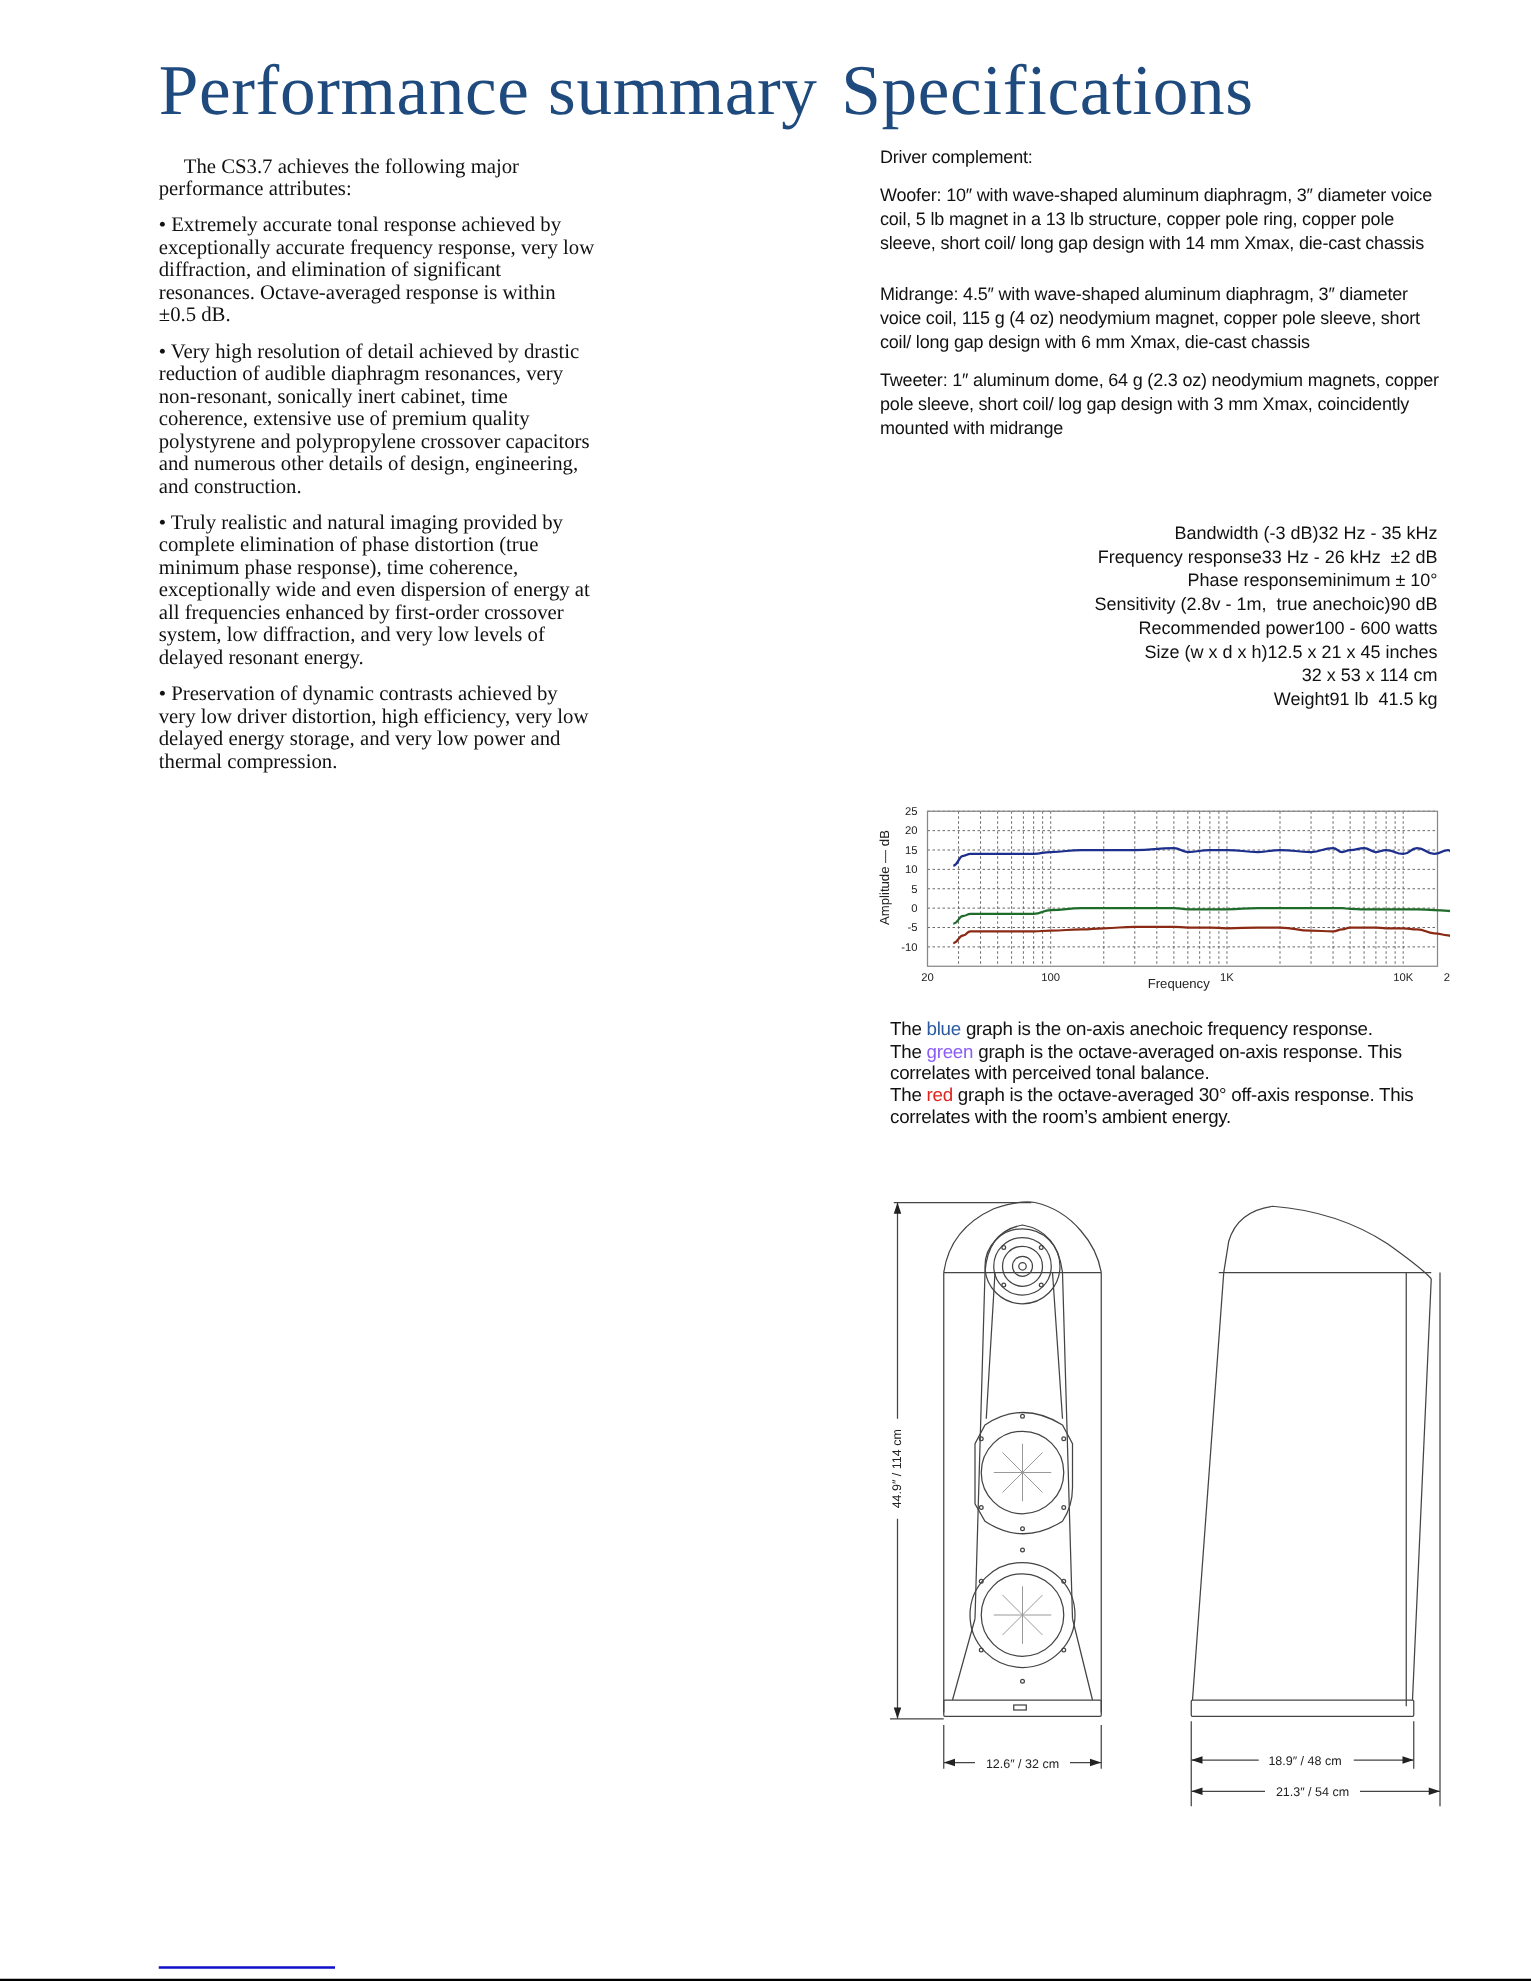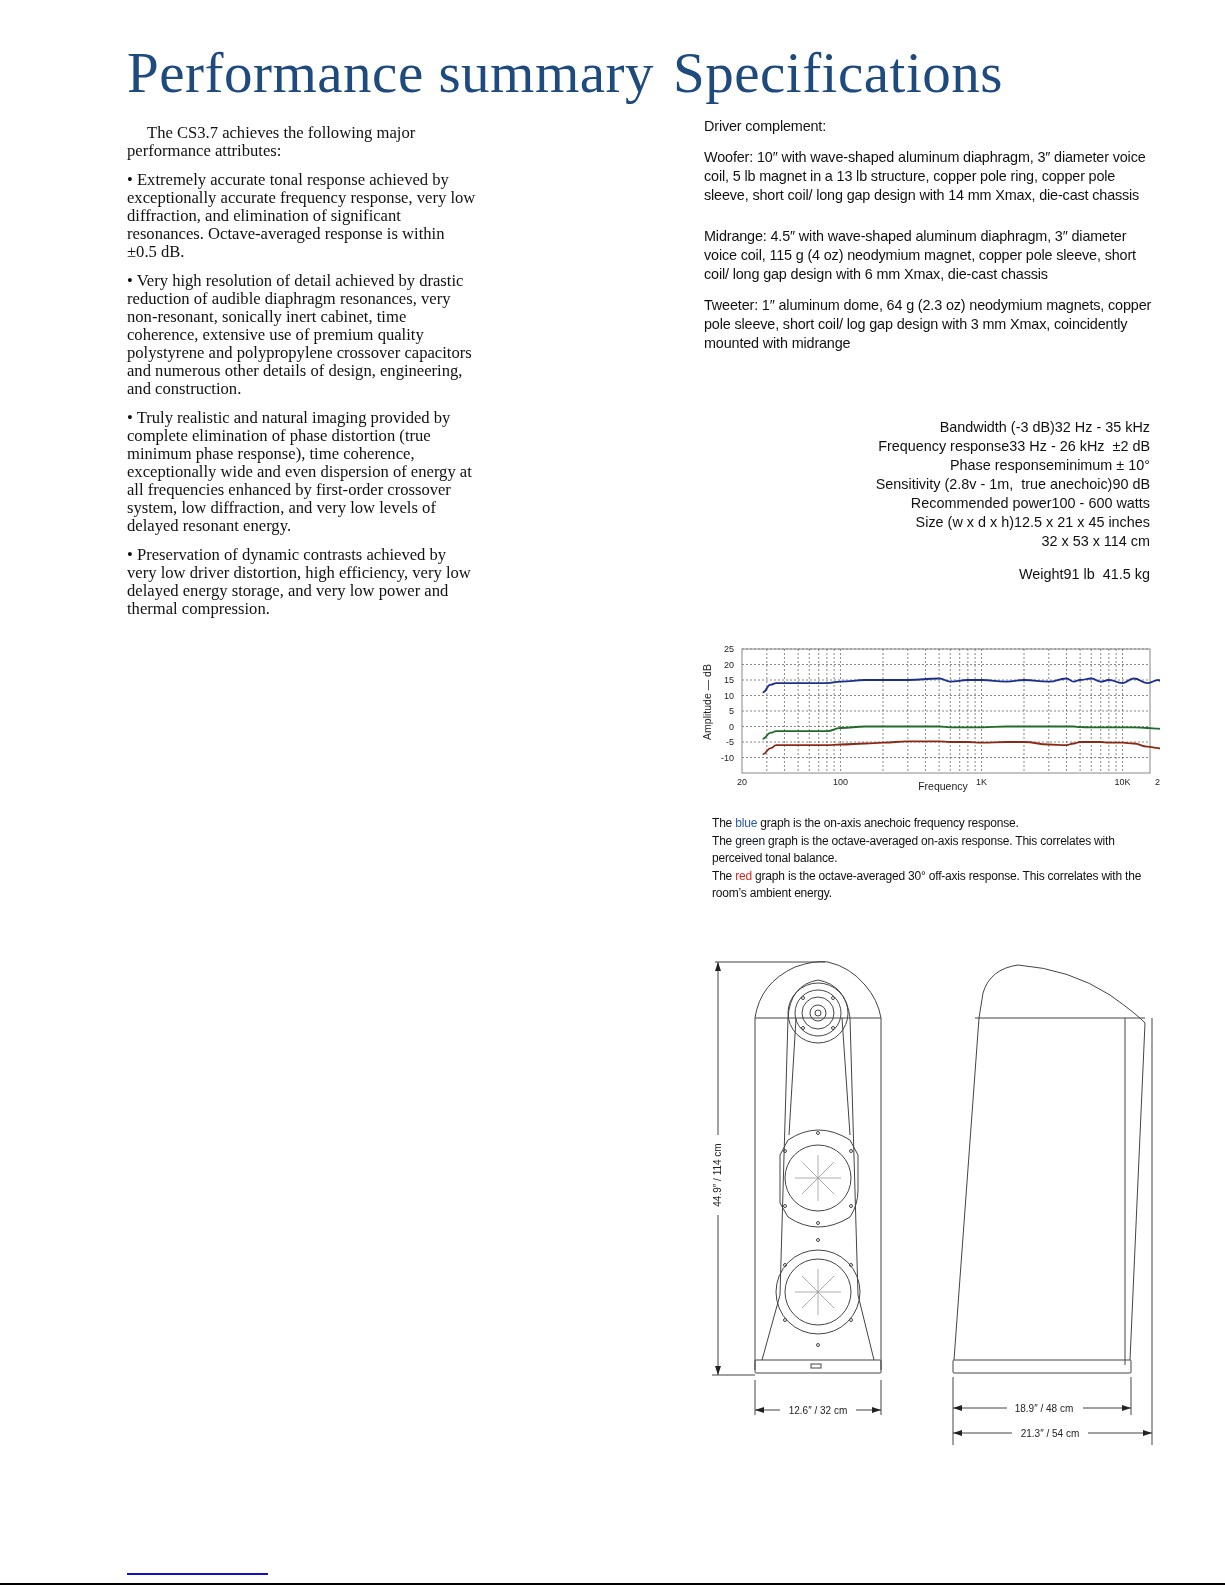--- a/index.html
+++ b/index.html
@@ -18,7 +18,7 @@
 
   .spec-table { position: absolute; left: 704px; top: 418px; width: 446px; font-family: "Liberation Sans", "DejaVu Sans", sans-serif; font-size: 14.4px; line-height: 19px; color: #111; }
   .spec-row { display: flex; justify-content: flex-end; }
-  .spec-row.weight { margin-top: 14px; }
+  .spec-row.weight { margin-top: 0; }
   .spec-val { text-align: right; }
 
   .chart { position: absolute; left: 700px; top: 636px; width: 460px; height: 160px; }

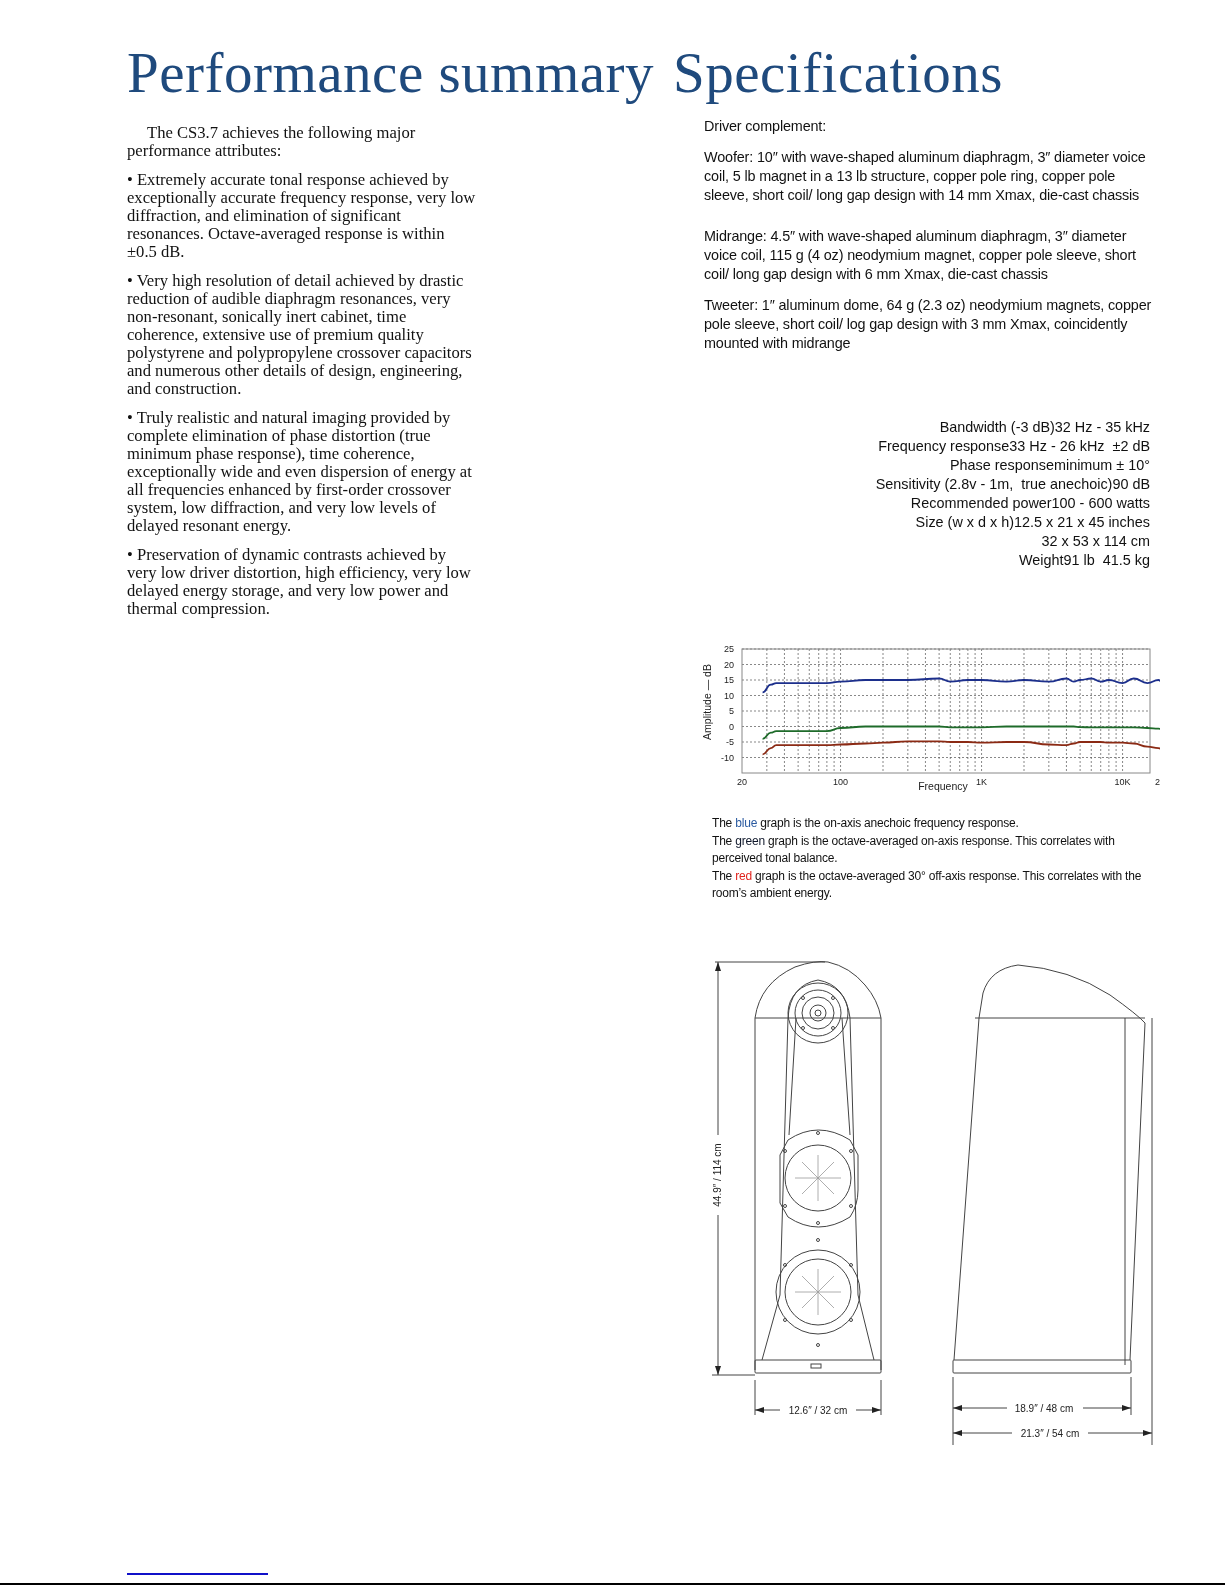--- a/index.html
+++ b/index.html
@@ -23,7 +23,7 @@
 
   .chart { position: absolute; left: 700px; top: 636px; width: 460px; height: 160px; }
 
-  .legend-notes { position: absolute; left: 712px; top: 815px; width: 450px; font-family: "Liberation Sans", "DejaVu Sans", sans-serif; font-size: 12px; line-height: 17.5px; color: #111; letter-spacing: -0.2px; }
+  .legend-notes { position: absolute; left: 712px; top: 815px; width: 450px; font-family: "Liberation Sans", "DejaVu Sans", sans-serif; font-size: 15px; line-height: 17.5px; color: #111; letter-spacing: -0.2px; }
   .legend-notes .blue { color: #2a5aa0; }
   .legend-notes .green { color: #0f172a; }
   .legend-notes .red { color: #e0231d; }

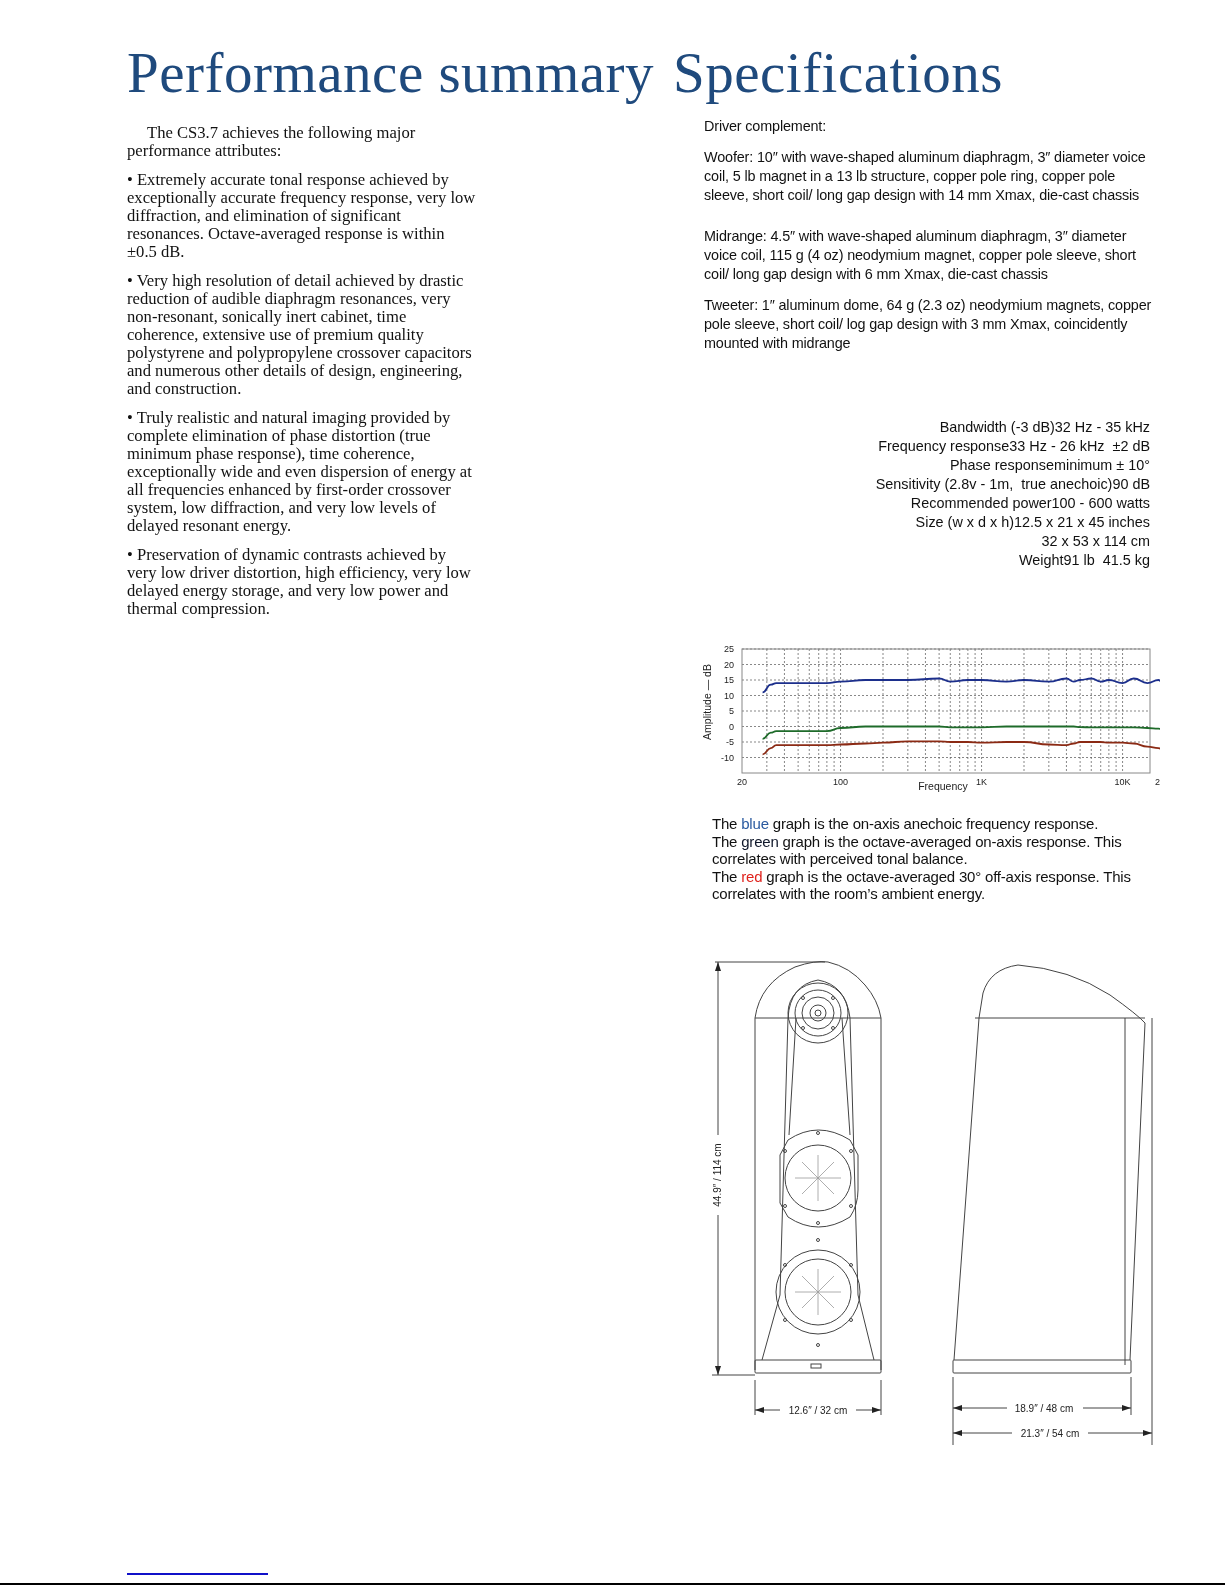--- a/index.html
+++ b/index.html
@@ -25,7 +25,7 @@
 
   .legend-notes { position: absolute; left: 712px; top: 815px; width: 450px; font-family: "Liberation Sans", "DejaVu Sans", sans-serif; font-size: 15px; line-height: 17.5px; color: #111; letter-spacing: -0.2px; }
   .legend-notes .blue { color: #2a5aa0; }
-  .legend-notes .green { color: #0f172a; }
+  .legend-notes .green { color: #8b5cf6; }
   .legend-notes .red { color: #e0231d; }
 
   .drawing { position: absolute; left: 700px; top: 955px; width: 465px; height: 500px; }

